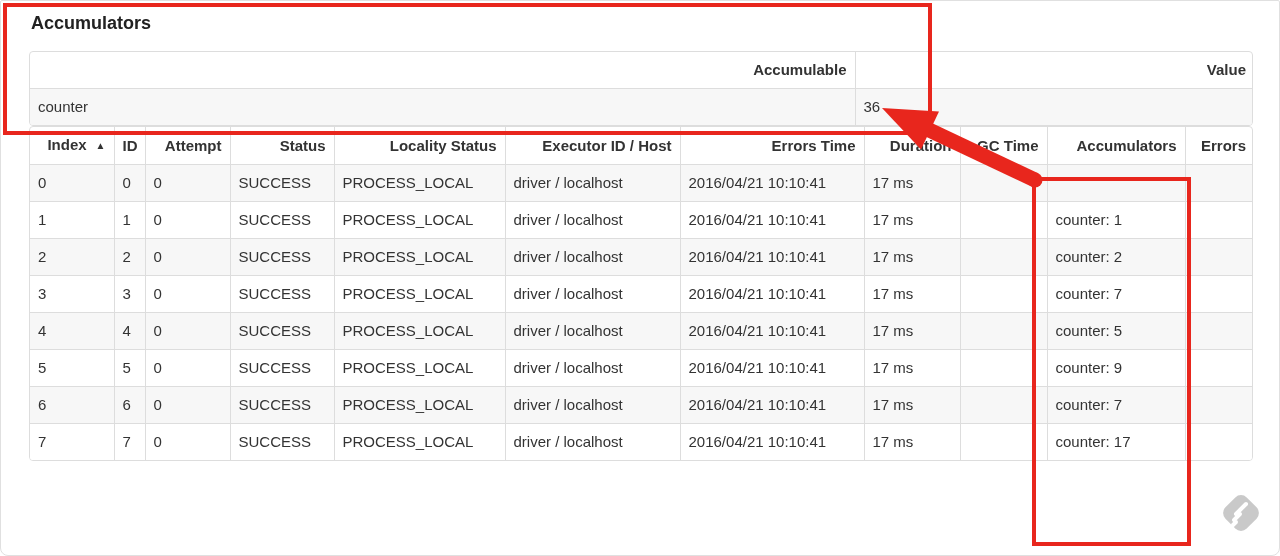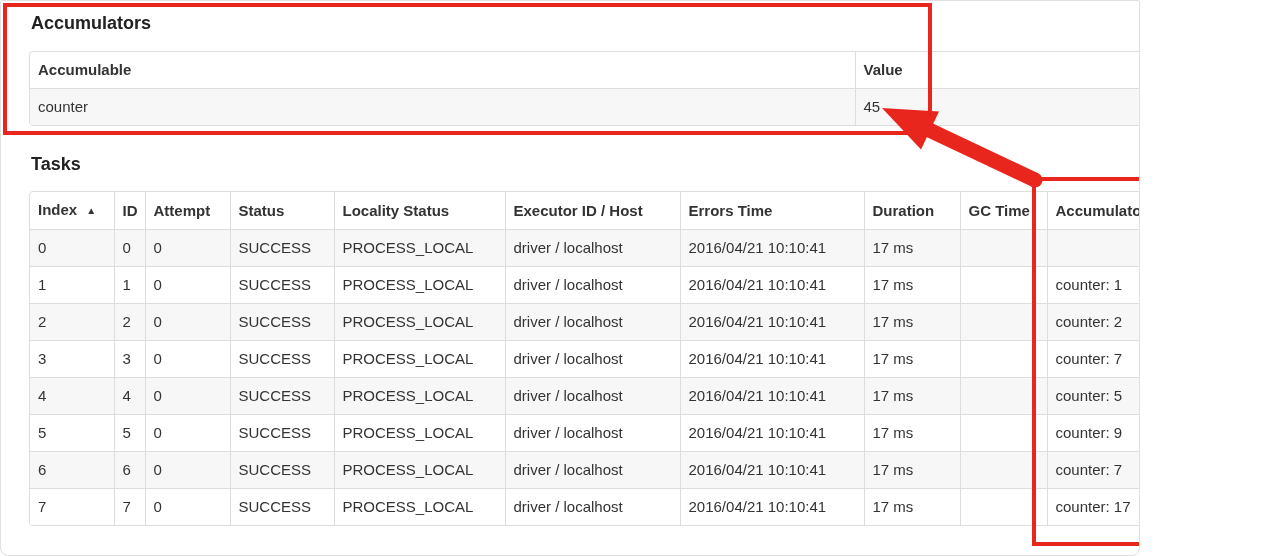--- a/index.html
+++ b/index.html
@@ -11,7 +11,7 @@
   html,body{margin:0;padding:0;background:#fff;}
   body{font-family:"Liberation Sans",sans-serif;color:var(--text);}
   .page{
-    position:relative;width:1140px;height:556px;box-sizing:border-box;
+    position:relative;width:1280px;height:556px;box-sizing:border-box;
     background:#ffffff;border:1px solid #e0e0e0;border-radius:2px 2px 8px 8px;
     overflow:hidden;
   }

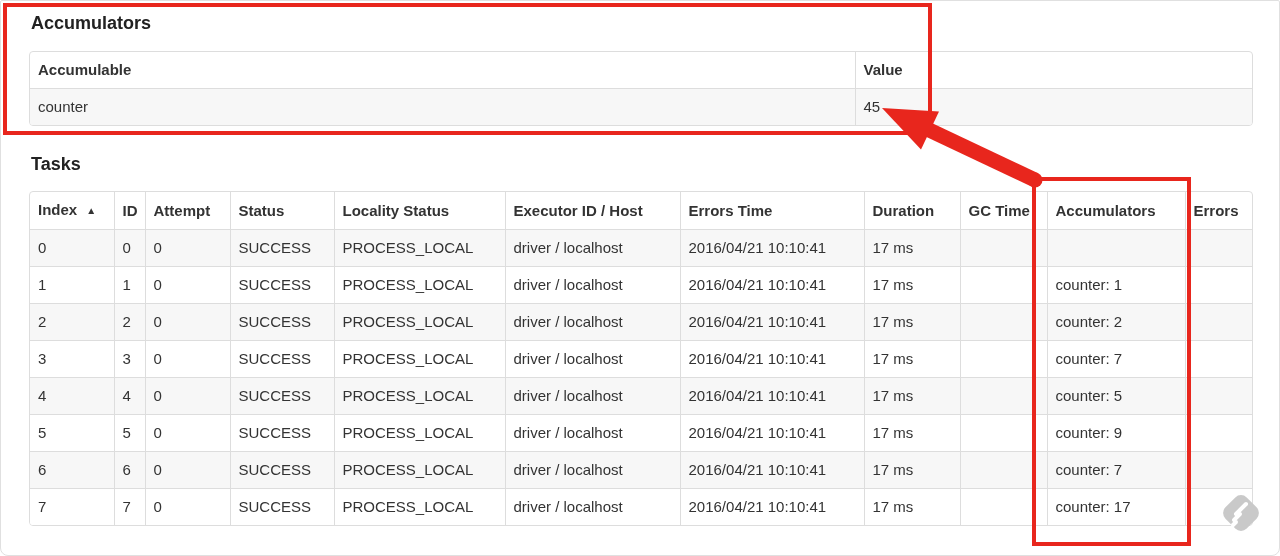--- a/index.html
+++ b/index.html
@@ -31,7 +31,7 @@
   th{font-weight:bold;}
   th:first-child,td:first-child{border-left:0;}
   th:last-child,td:last-child{border-right:0;margin-left:40px;}
-  thead th{border-top:0;}
+  thead th{border-top:0;text-align:right;}
   tbody tr:last-child td{border-bottom:0;}
   tbody tr:nth-child(odd){background:var(--stripe);}
   tbody tr:nth-child(even){background:#ffffff;}

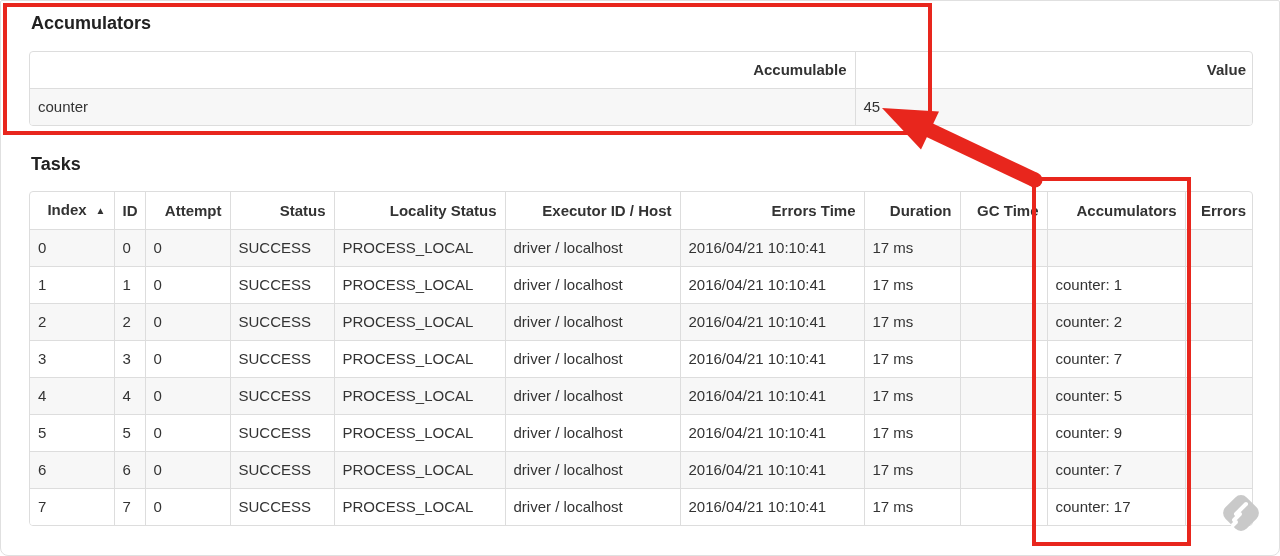--- a/index.html
+++ b/index.html
@@ -66,7 +66,7 @@
           <tbody>
               <tr>
                 <td>counter</td>
-                <td>45</td>
+                <td>36</td>
               </tr>
             </tbody>
         </table>

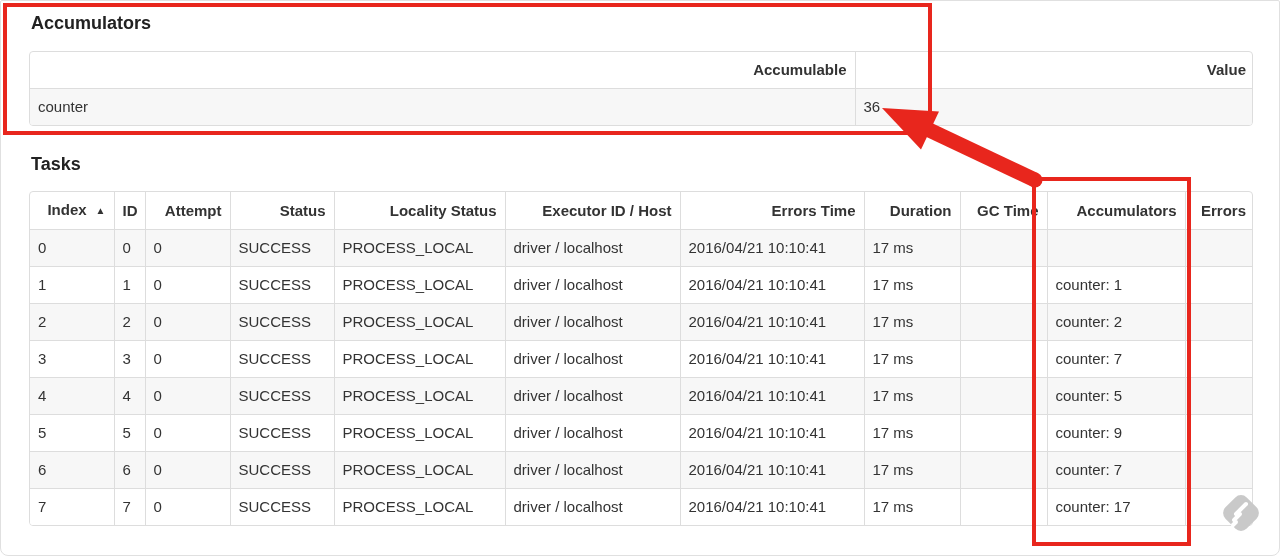--- a/index.html
+++ b/index.html
@@ -74,7 +74,6 @@
     </section>
 
     <section>
-      <h4 class="tasks-heading">Tasks</h4>
       <div class="tbl-wrap">
         <table>
           <colgroup>

